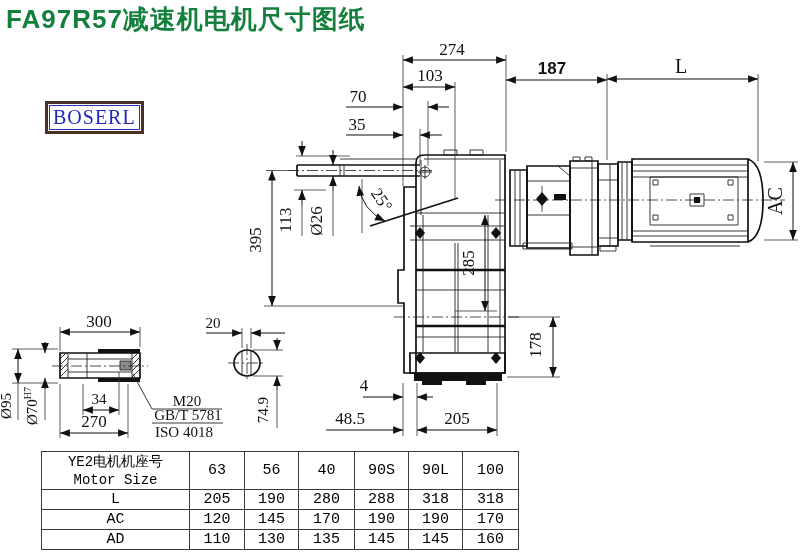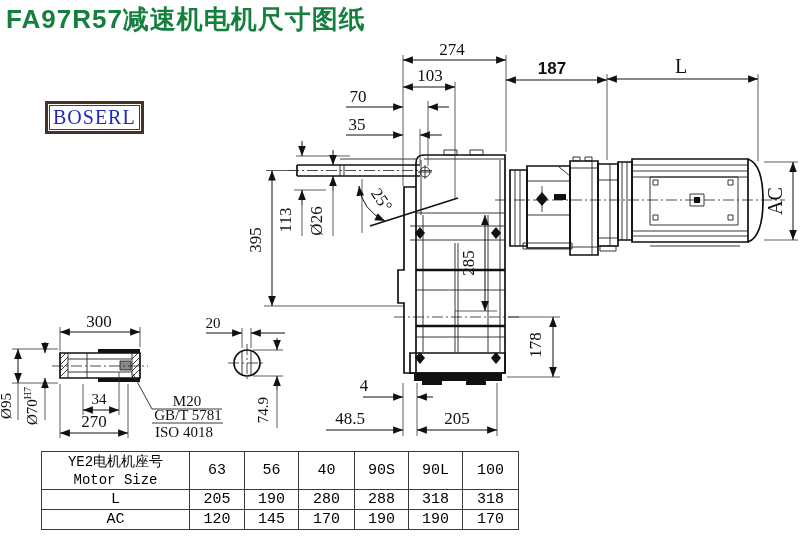--- a/index.html
+++ b/index.html
@@ -344,6 +344,15 @@
       <td>190</td>
       <td>170</td>
     </tr>
+    <tr class="row">
+      <td>AD</td>
+      <td>110</td>
+      <td>130</td>
+      <td>135</td>
+      <td>145</td>
+      <td>145</td>
+      <td>160</td>
+    </tr>
   </tbody>
     </table>
 </div>

